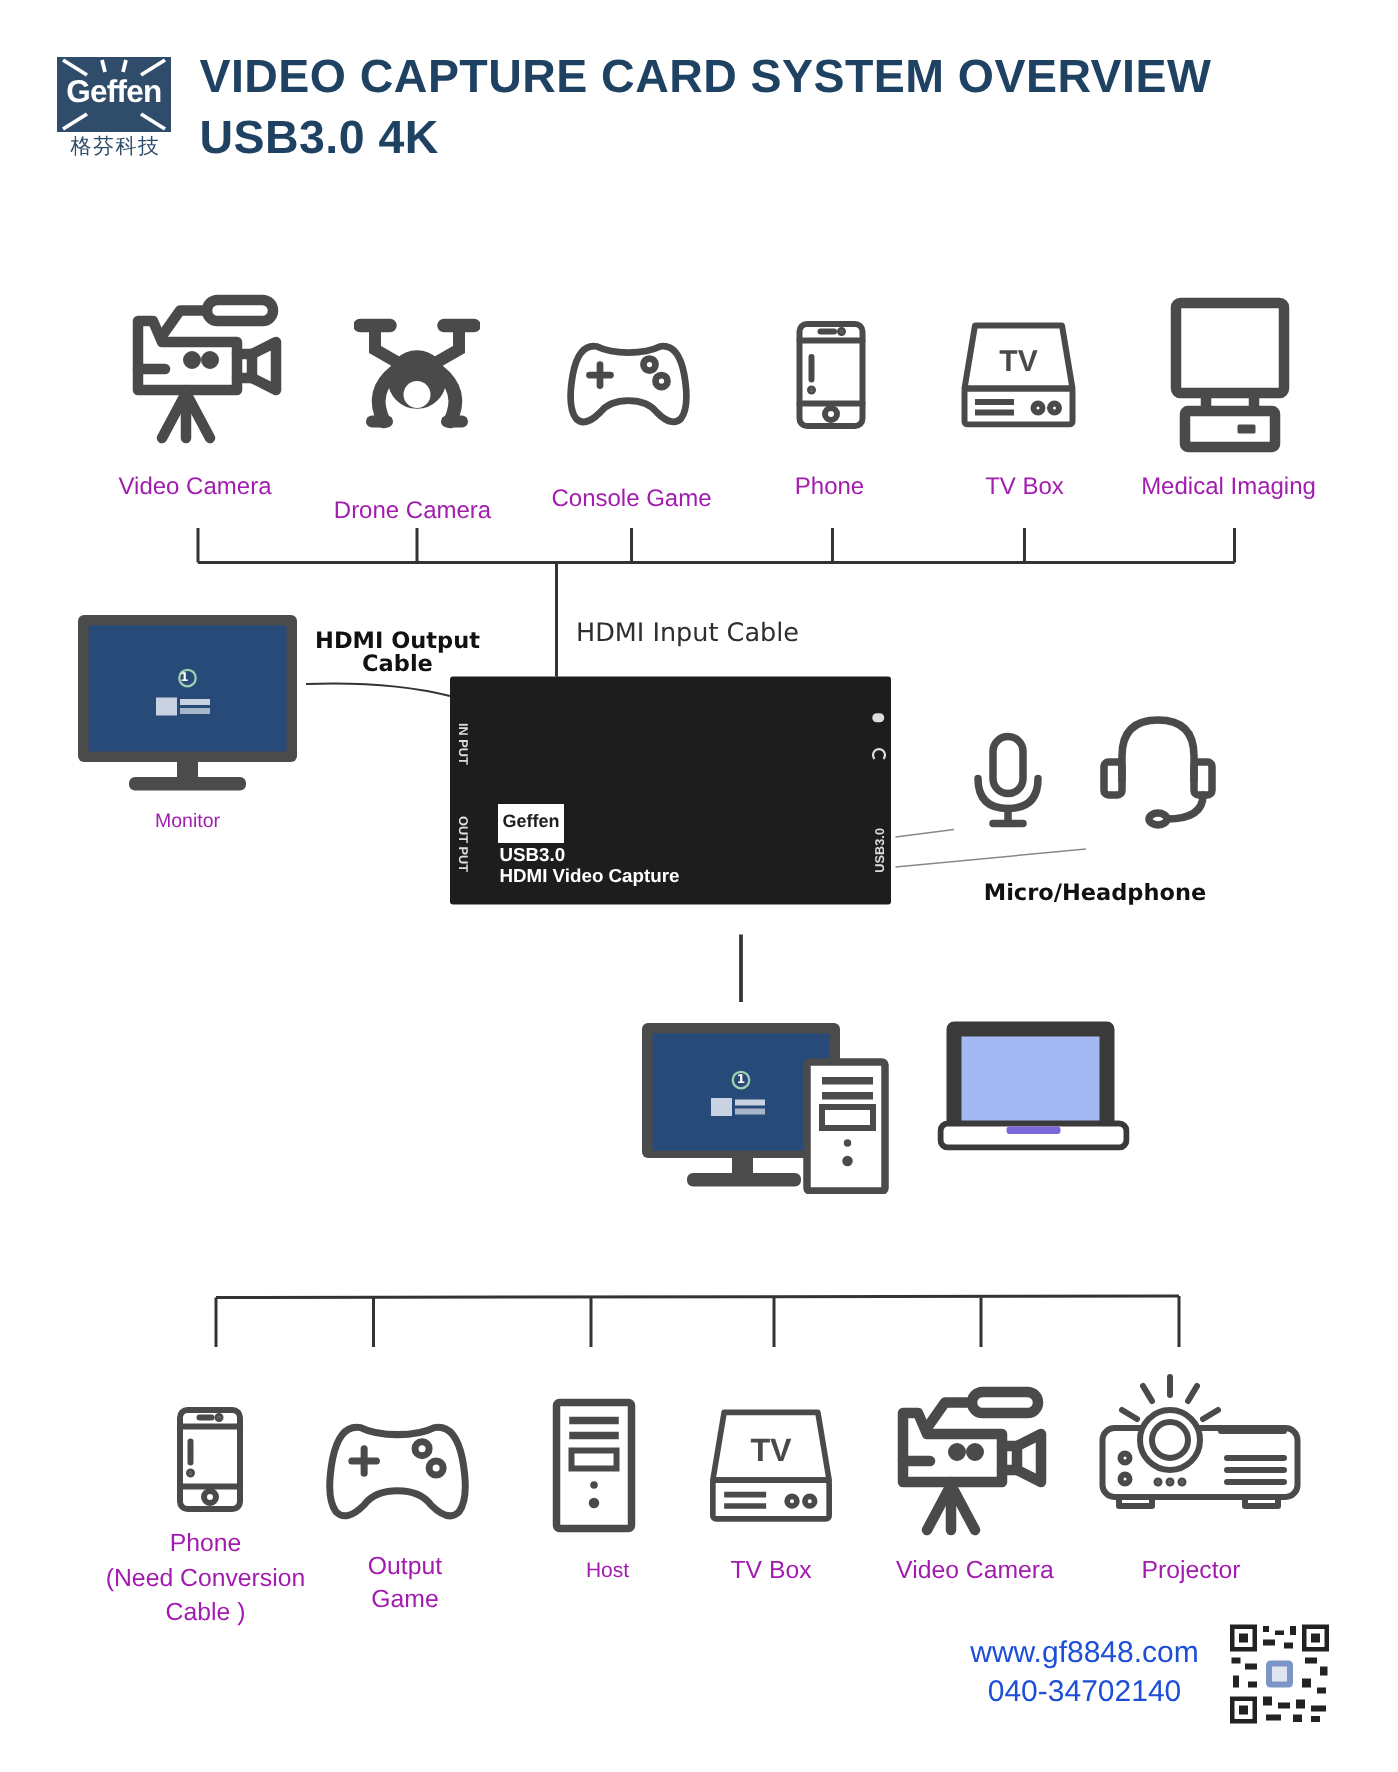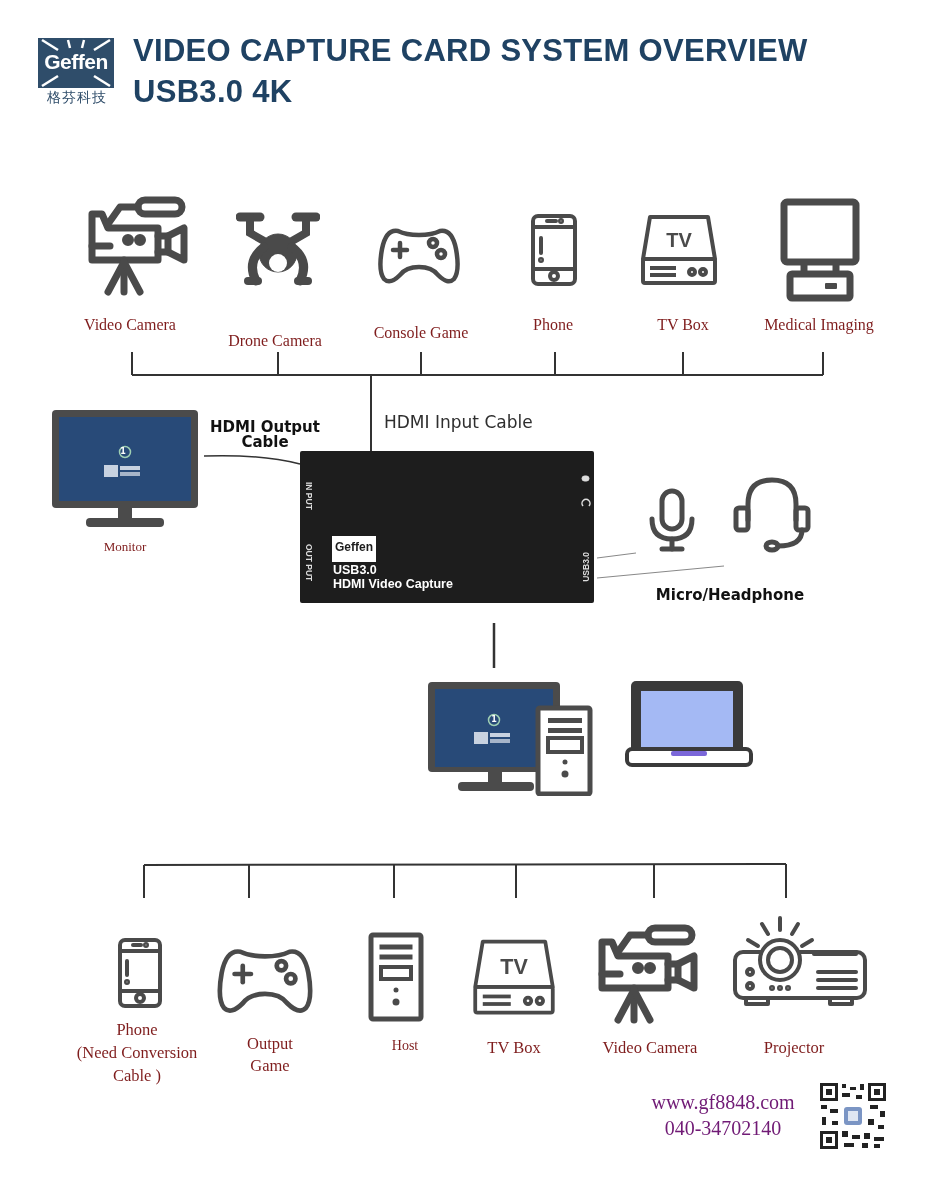--- a/index.html
+++ b/index.html
@@ -11,7 +11,7 @@
                font-family:"Liberation Sans", sans-serif; font-weight:bold; font-size:21px; letter-spacing:-0.5px; }
   .logo-cn { left:36px; top:89px; width:82px; text-align:center; color:#2f4d6a; font-size:14px; letter-spacing:1px;font-family:Liberation Mono, monospace; }
   .title { font-family:"Liberation Sans", sans-serif; font-weight:bold; color:#1f4263; font-size:31px; letter-spacing:0.3px; }
-  .lbl { font-family:Liberation Serif, serif; font-size:16px; color:#7f1d1d; text-align:center; white-space:nowrap; }
+  .lbl { font-family:Liberation Sans, sans-serif; font-size:16px; color:#a21caf; text-align:center; white-space:nowrap; }
   .lbl-b { font-family:"DejaVu Sans", sans-serif; font-size:15px; font-weight:bold; color:#111; text-align:center; white-space:nowrap; }
   .icon svg { display:block; }
   .capture { left:300px; top:451px; width:294px; height:152px; background:#1d1d1d; border-radius:2px; }

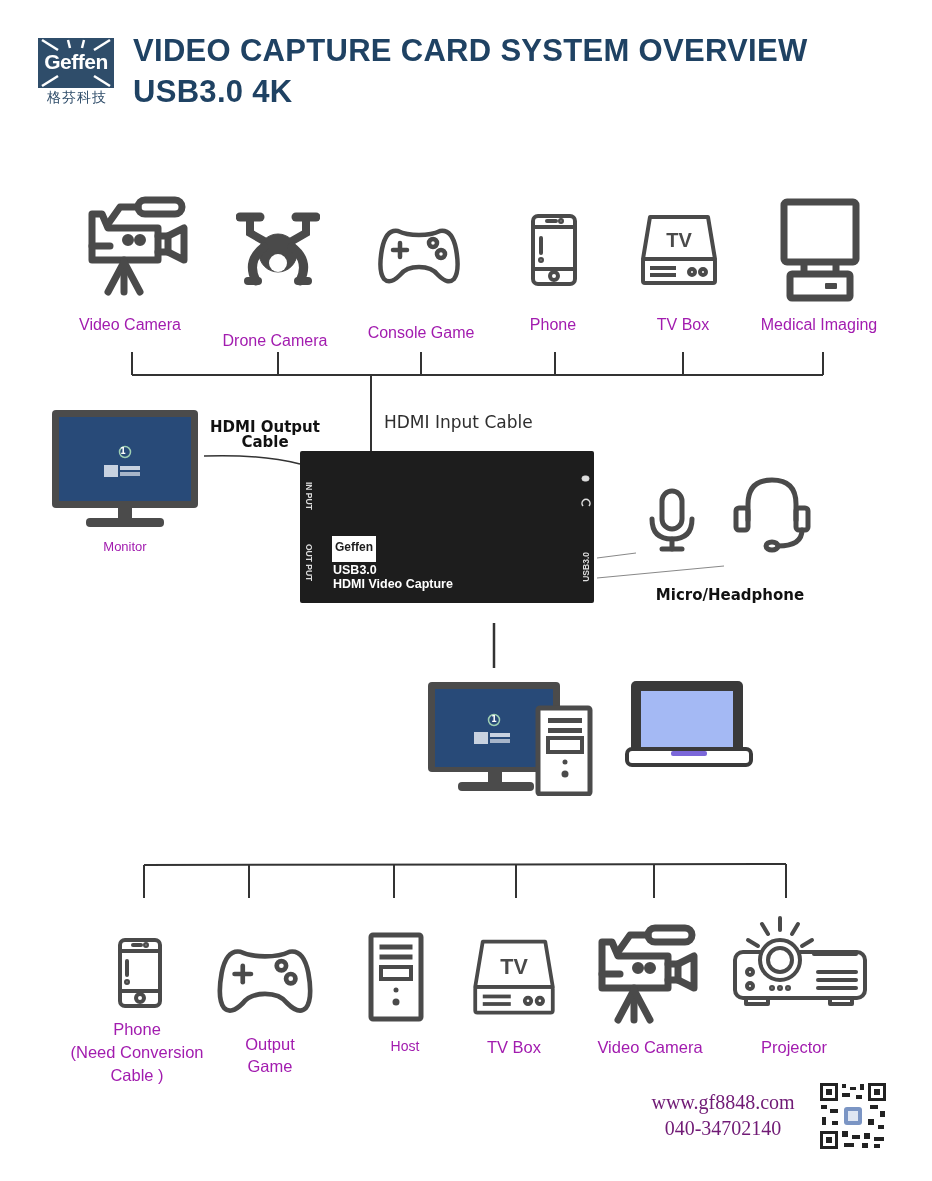--- a/index.html
+++ b/index.html
@@ -17,7 +17,7 @@
   .capture { left:300px; top:451px; width:294px; height:152px; background:#1d1d1d; border-radius:2px; }
   .cap-text { color:#fff; font-family:"Liberation Sans", sans-serif; font-weight:bold; font-size:12.5px; }
   .vert { color:#ddd; font-family:"Liberation Sans", sans-serif; font-weight:bold; font-size:8.5px; writing-mode:vertical-rl; }
-  .footer-text { font-family:Liberation Serif, serif; color:#701a75; font-size:20px; text-align:center; }
+  .footer-text { font-family:Liberation Sans, sans-serif; color:#1d4ed8; font-size:20px; text-align:center; }
 </style>
 </head>
 <body>

